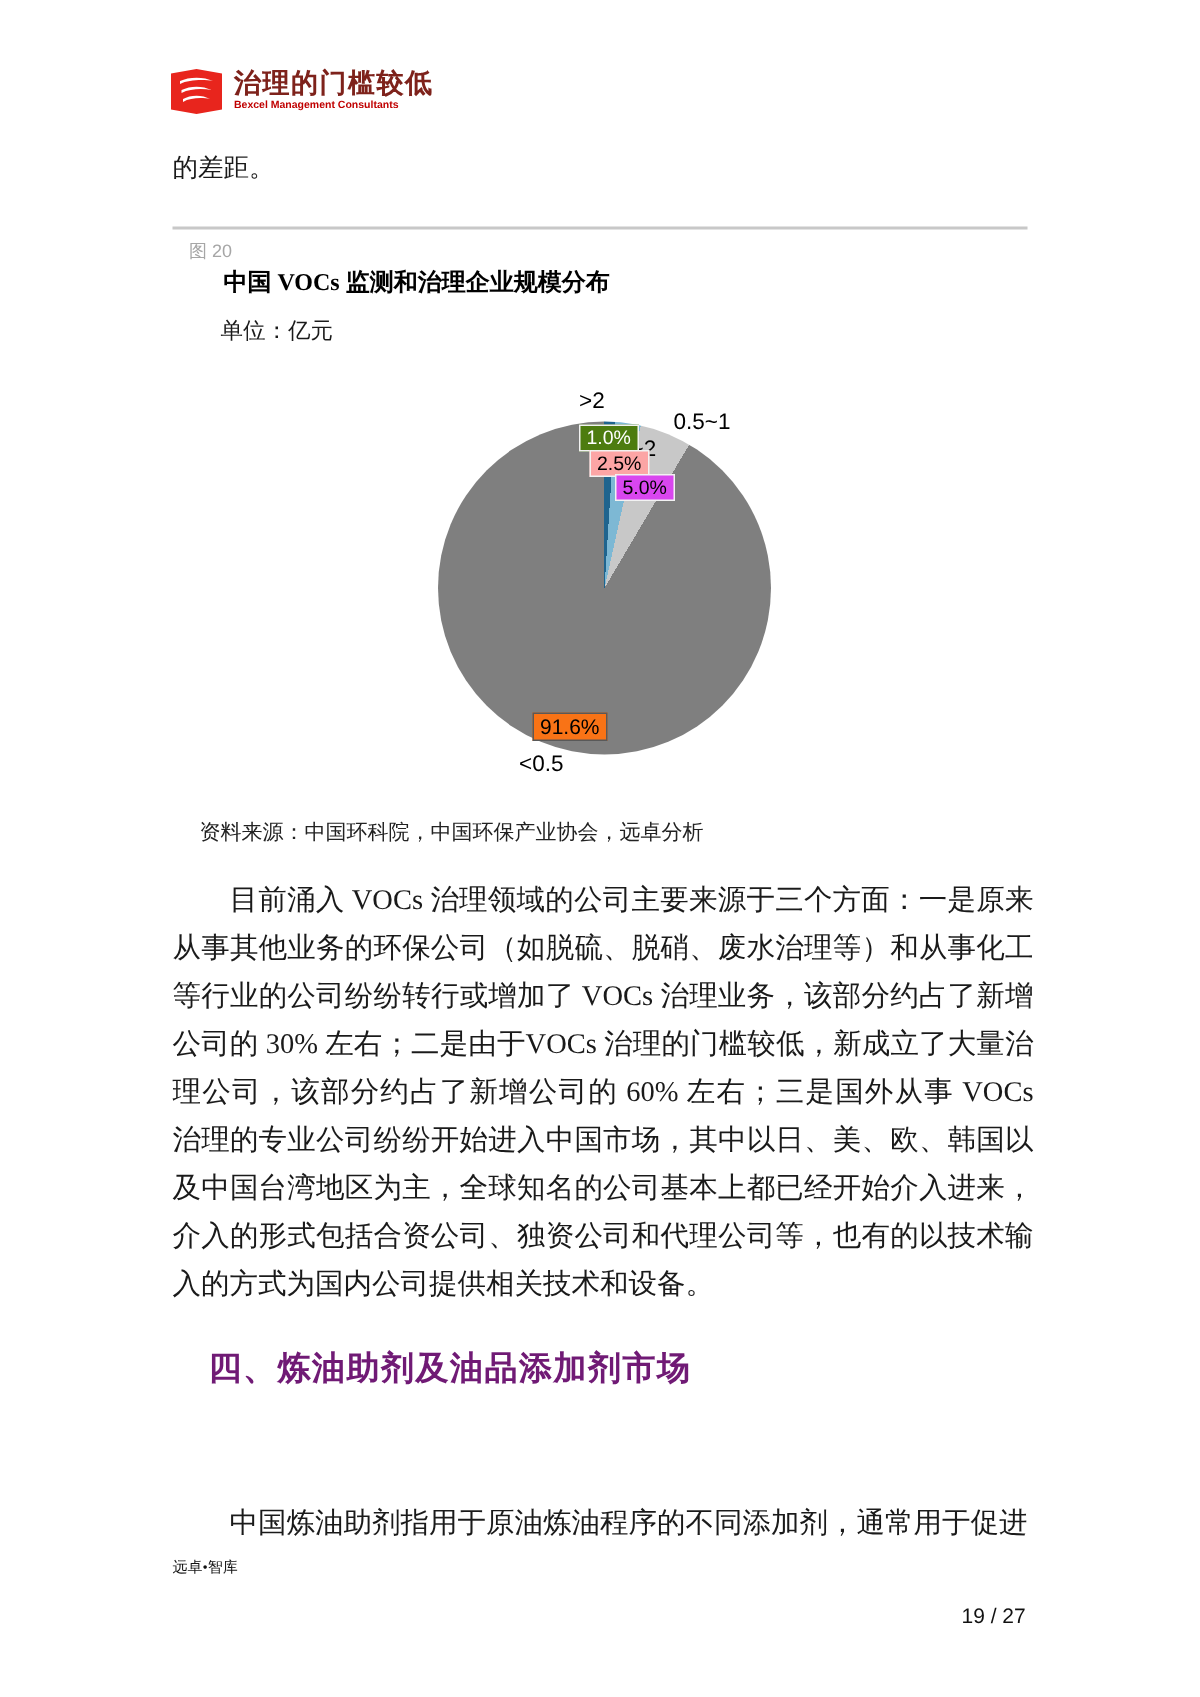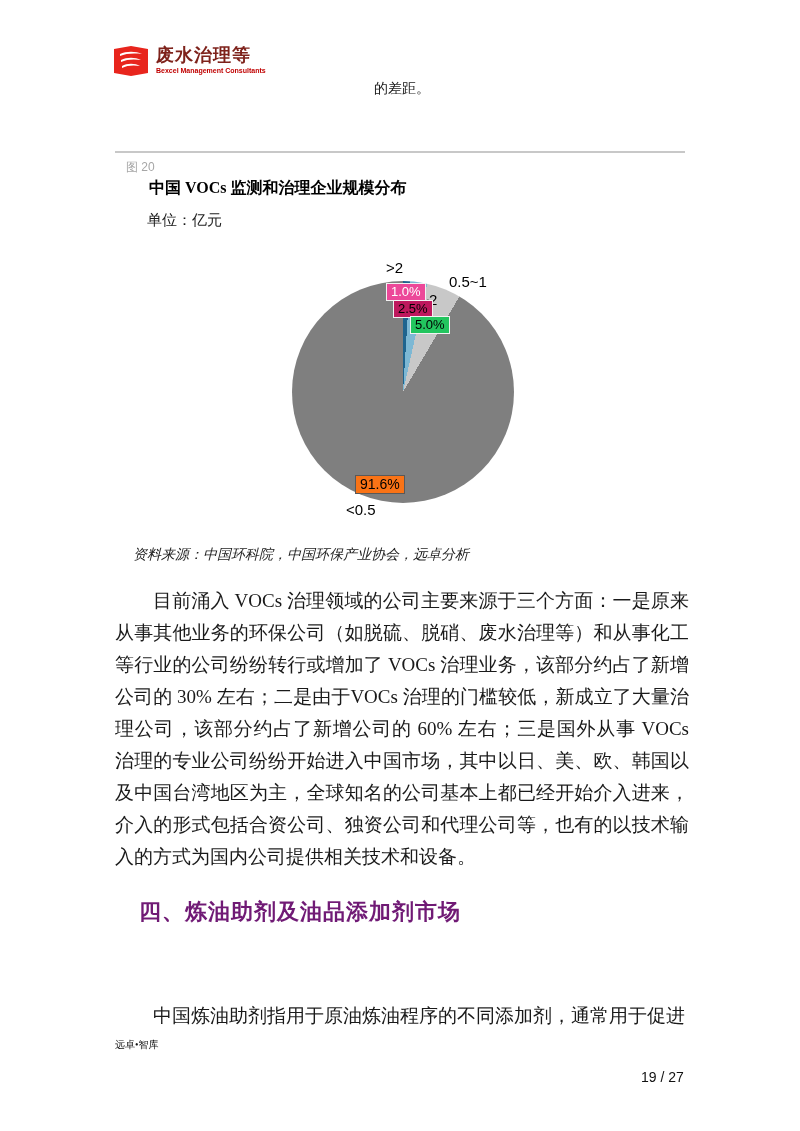--- a/index.html
+++ b/index.html
@@ -64,7 +64,7 @@
       </svg>
     </span>
     <span class="logo-text">
-      <span class="brand-cn">废水治理等</span>
+      <span class="brand-cn">治理的门槛较低</span>
       <span class="brand-en">Bexcel Management Consultants</span>
     </span>
   </div>

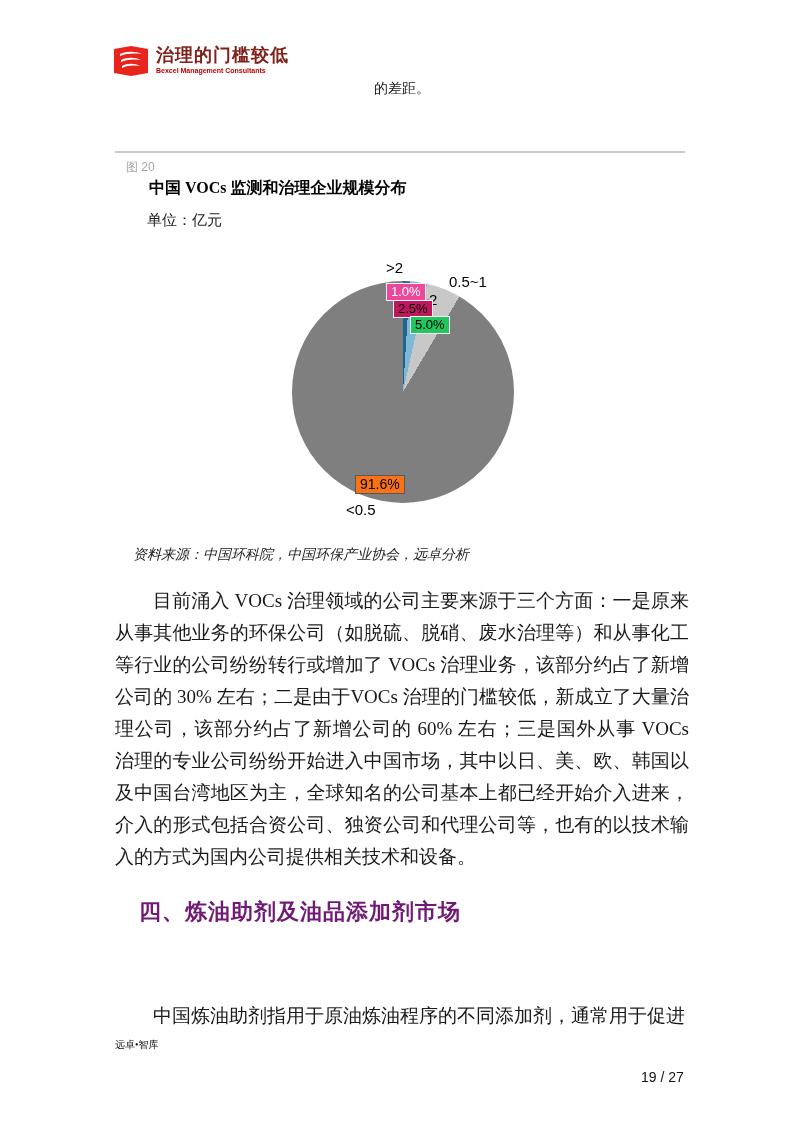--- a/index.html
+++ b/index.html
@@ -19,7 +19,7 @@
   .brand-cn{font-size:18px;font-weight:bold;color:#7e221b;letter-spacing:1px;font-family:"Liberation Serif", serif;}
   .brand-en{font-size:7px;font-weight:bold;color:#c00000;margin-top:3px;font-family:"Liberation Sans", sans-serif;}
   
-  .intro{position:absolute;left:115px;top:80px;width:574px;font-size:14px;margin:0;text-align:center;}
+  .intro{position:absolute;left:115px;top:100px;width:574px;font-size:17px;margin:0;}
   
   .fig-rule{position:absolute;left:115px;top:151px;width:570px;height:2px;background:#c8c8c8;}
   .fig-label{position:absolute;left:126px;top:159px;font-size:12px;color:#a6a6a6;font-family:"Liberation Sans", sans-serif;}

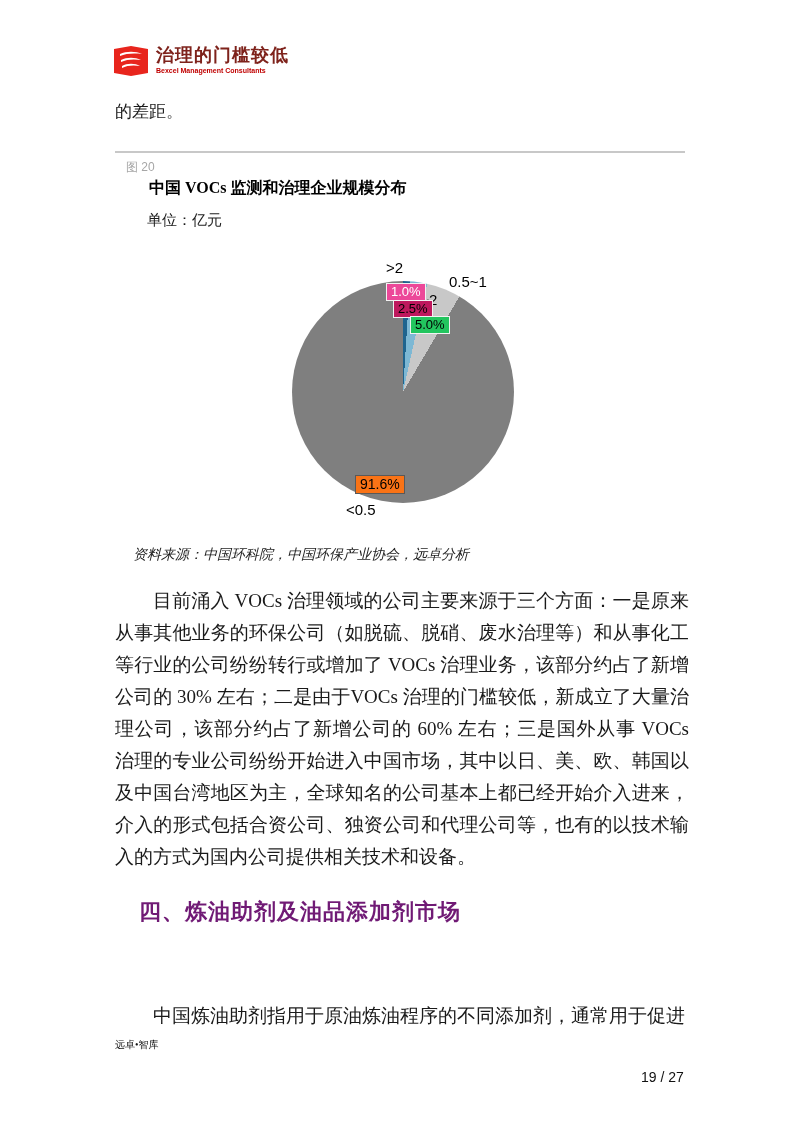--- a/index.html
+++ b/index.html
@@ -84,7 +84,7 @@
     <span class="cat c2">0.5~1</span>
     <span class="cat c3">&lt;0.5</span>
 
-    <span class="pct p0" style="background: #ec4899;">1.0%</span>
+    <span class="pct p0" style="background: #4d7c0f;">1.0%</span>
     <span class="pct p1" style="background: #be185d;">2.5%</span>
     <span class="pct p2" style="background: #22c55e;">5.0%</span>
     <span class="pct p3">91.6%</span>

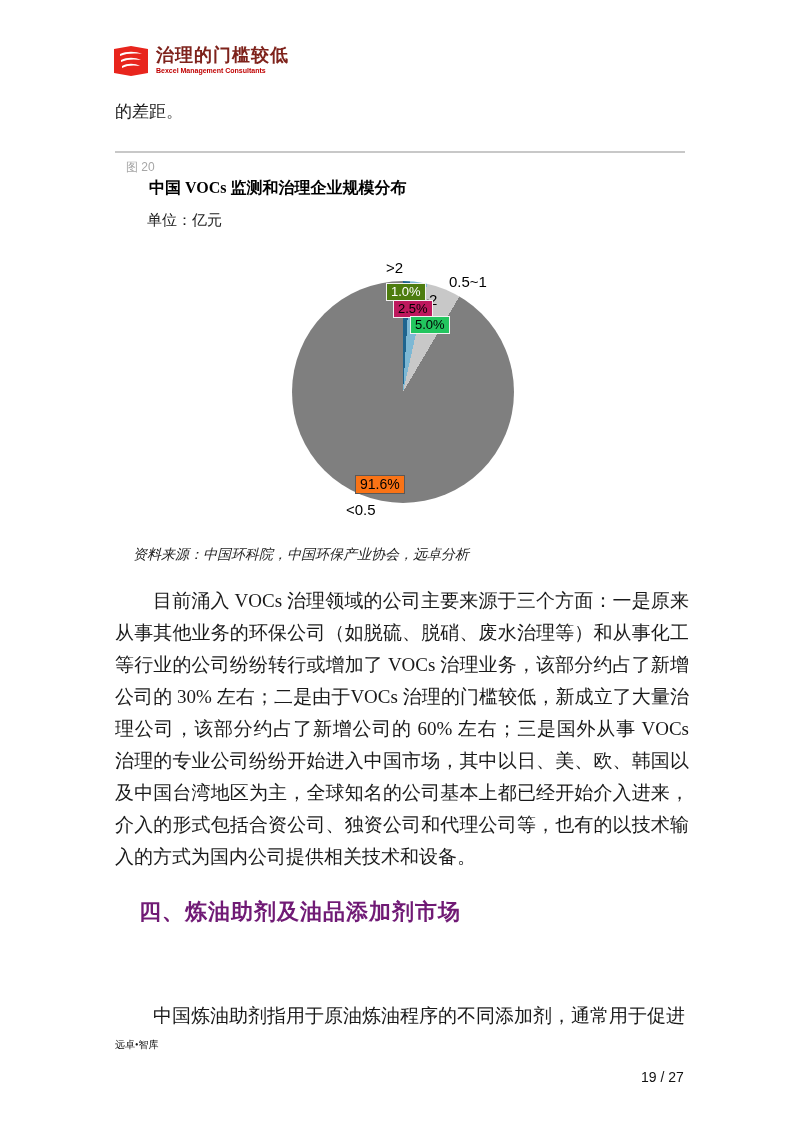--- a/index.html
+++ b/index.html
@@ -85,7 +85,7 @@
     <span class="cat c3">&lt;0.5</span>
 
     <span class="pct p0" style="background: #4d7c0f;">1.0%</span>
-    <span class="pct p1" style="background: #be185d;">2.5%</span>
+    <span class="pct p1" style="background: #fca5a5;">2.5%</span>
     <span class="pct p2" style="background: #22c55e;">5.0%</span>
     <span class="pct p3">91.6%</span>
   </div>

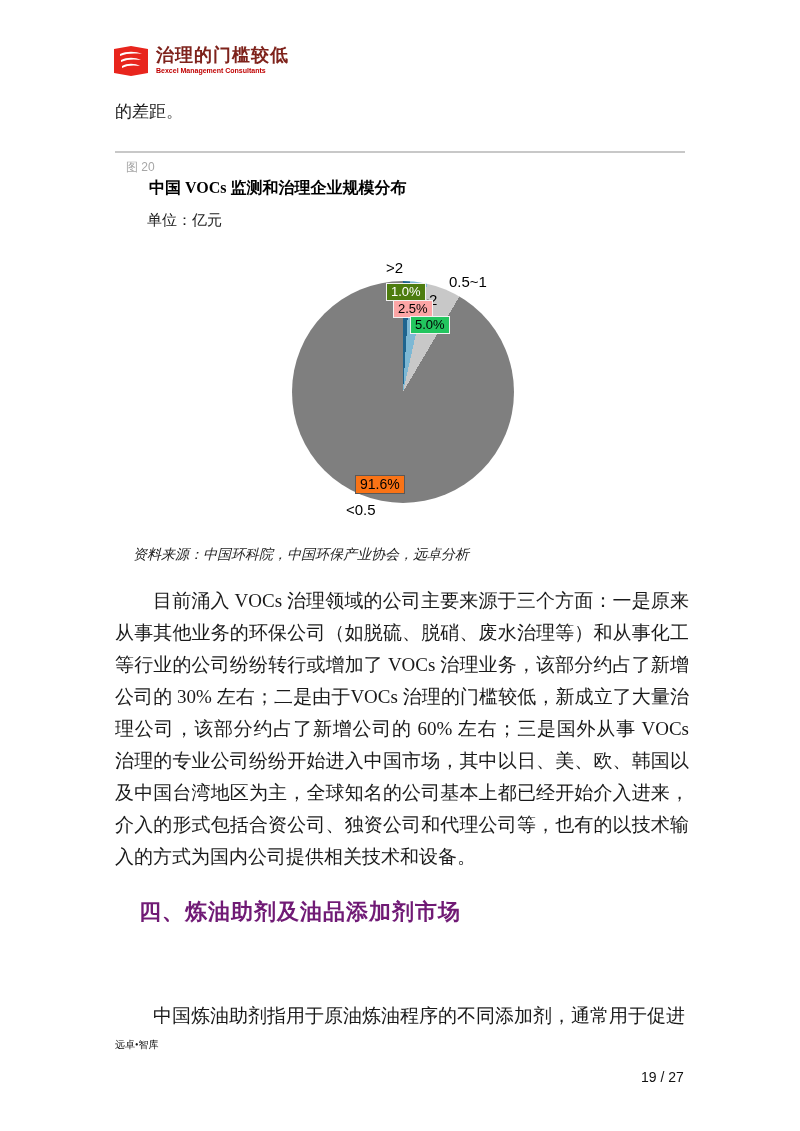--- a/index.html
+++ b/index.html
@@ -86,7 +86,7 @@
 
     <span class="pct p0" style="background: #4d7c0f;">1.0%</span>
     <span class="pct p1" style="background: #fca5a5;">2.5%</span>
-    <span class="pct p2" style="background: #22c55e;">5.0%</span>
+    <span class="pct p2" style="background: #d946ef;">5.0%</span>
     <span class="pct p3">91.6%</span>
   </div>
 

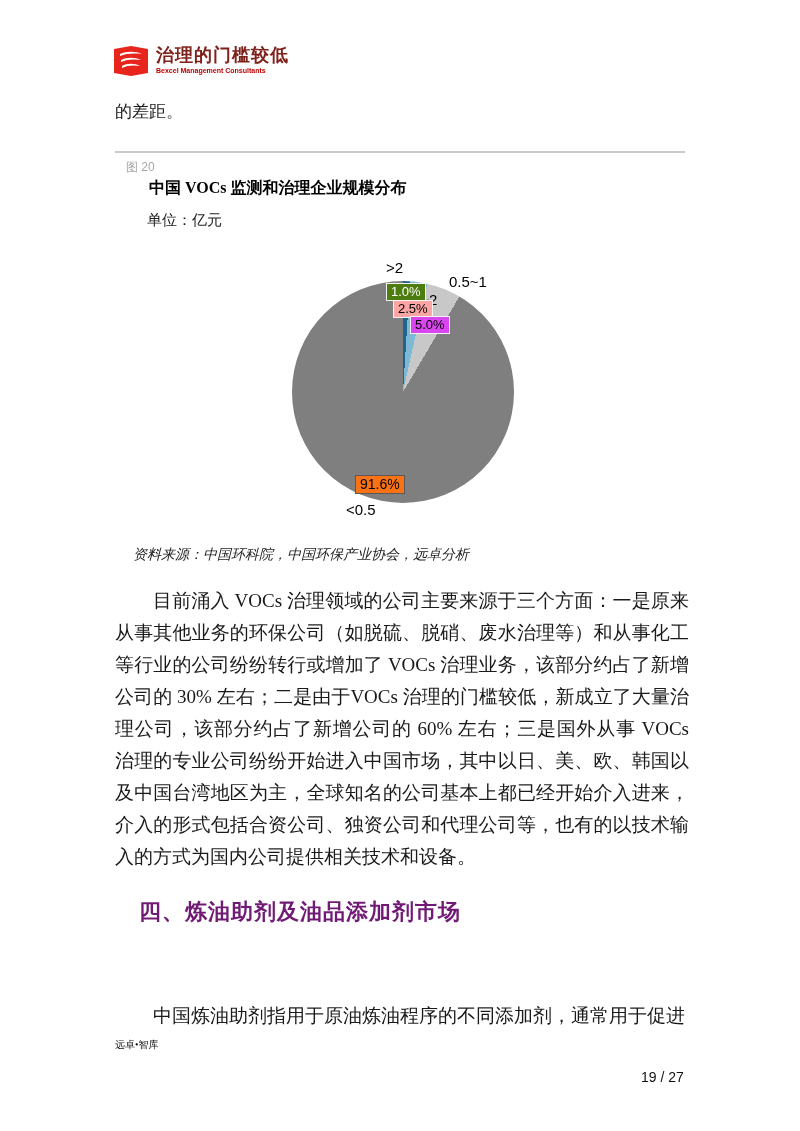--- a/index.html
+++ b/index.html
@@ -25,7 +25,7 @@
   .fig-label{position:absolute;left:126px;top:159px;font-size:12px;color:#a6a6a6;font-family:"Liberation Sans", sans-serif;}
   .fig-title{position:absolute;left:149px;top:178px;margin:0;font-size:16px;font-weight:bold;color:#000000;}
   .fig-unit{position:absolute;left:147px;top:211px;font-size:15px;}
-  .fig-source{position:absolute;left:133px;top:546px;font-size:14px;font-style:italic;color:#222;}
+  .fig-source{position:absolute;left:133px;top:546px;font-size:14px;color:#222;}
   
   .chart{position:absolute;left:0;top:255px;width:800px;height:290px;font-family:"Liberation Sans", sans-serif;}
   .pie{position:absolute;left:292px;top:26px;width:222px;height:222px;border-radius:50%;}

